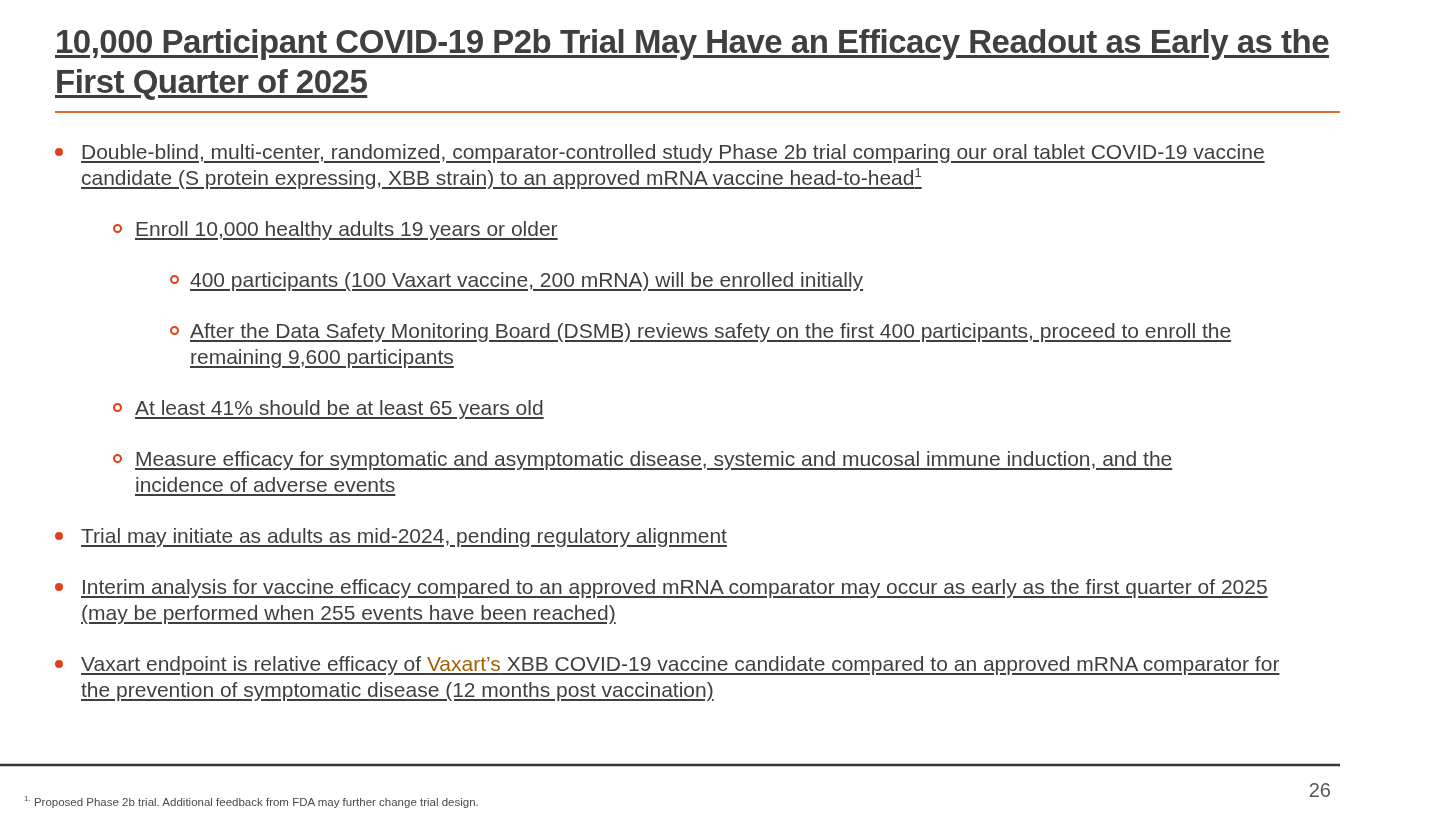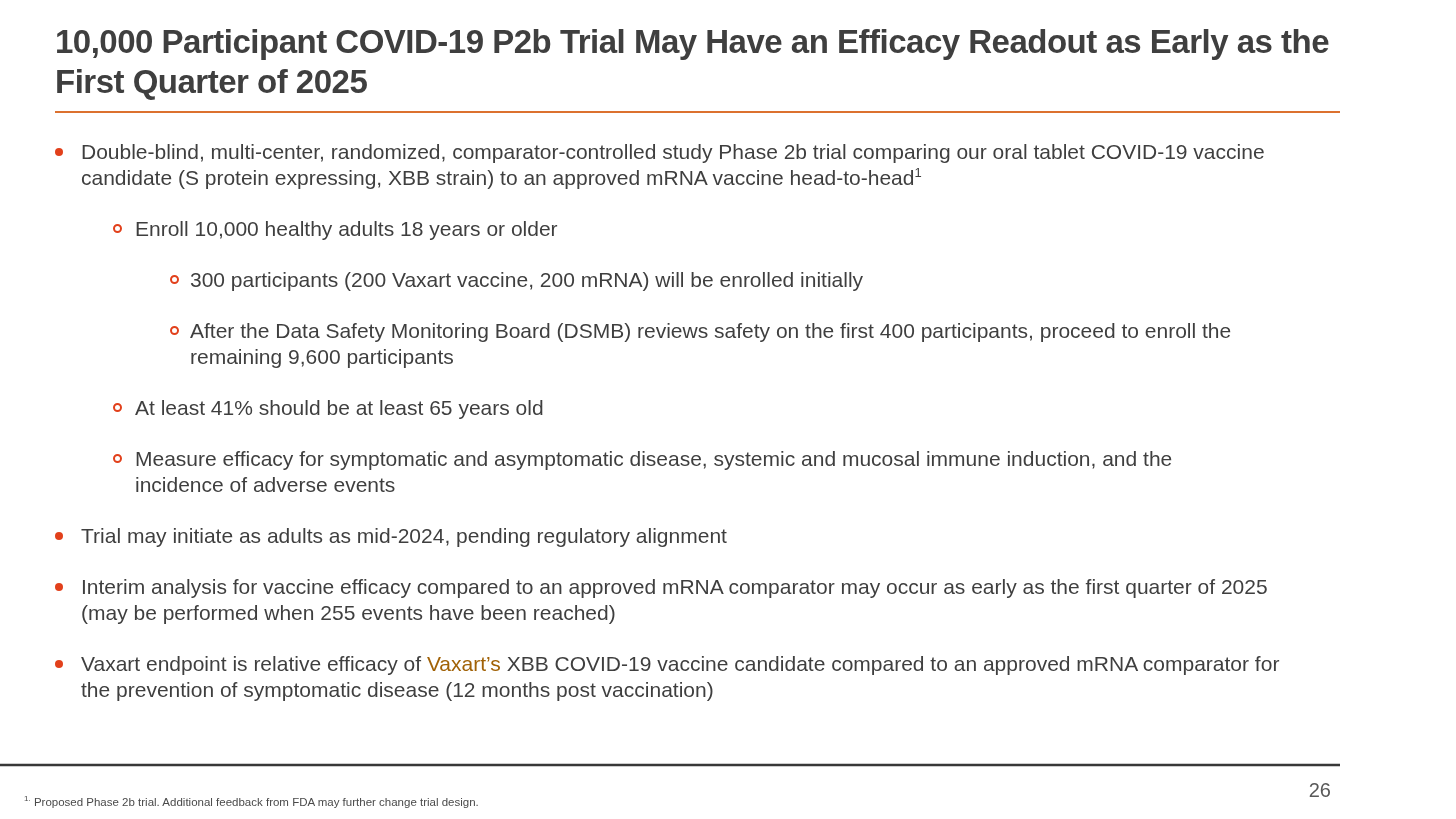--- a/index.html
+++ b/index.html
@@ -11,6 +11,7 @@
     overflow: hidden;
     font-family: "Liberation Sans", "DejaVu Sans", sans-serif;
     color: #3f3f3f;
+    text-decoration: underline;
   }
 
   

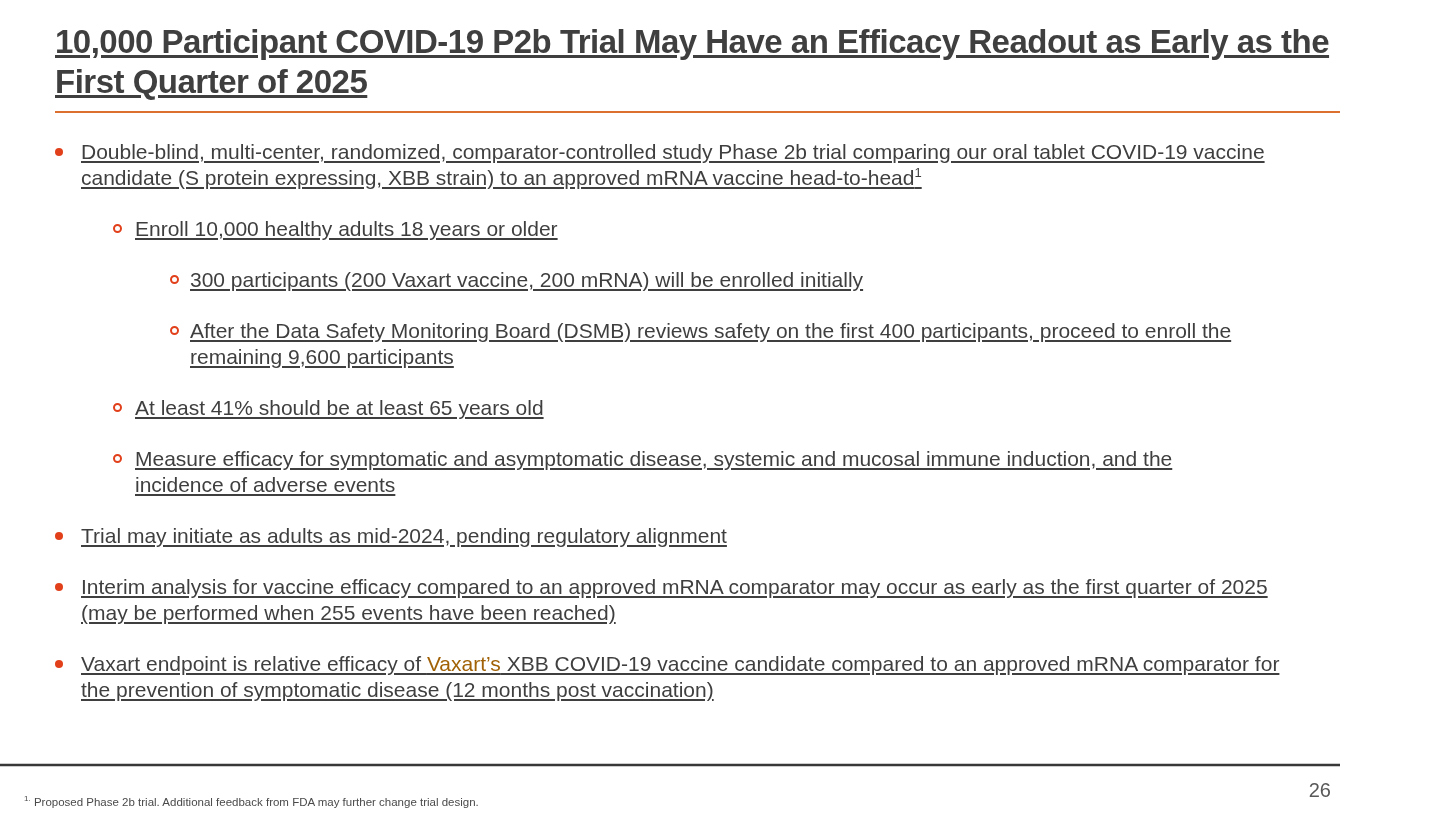--- a/index.html
+++ b/index.html
@@ -111,7 +111,7 @@
 
     <div class="item l2">
       <span class="marker ring"></span>
-      <p class="text">Enroll 10,000 healthy adults 18 years or older</p>
+      <p class="text">Enroll 10,000 healthy adults 19 years or older</p>
     </div>
 
     <div class="item l3">

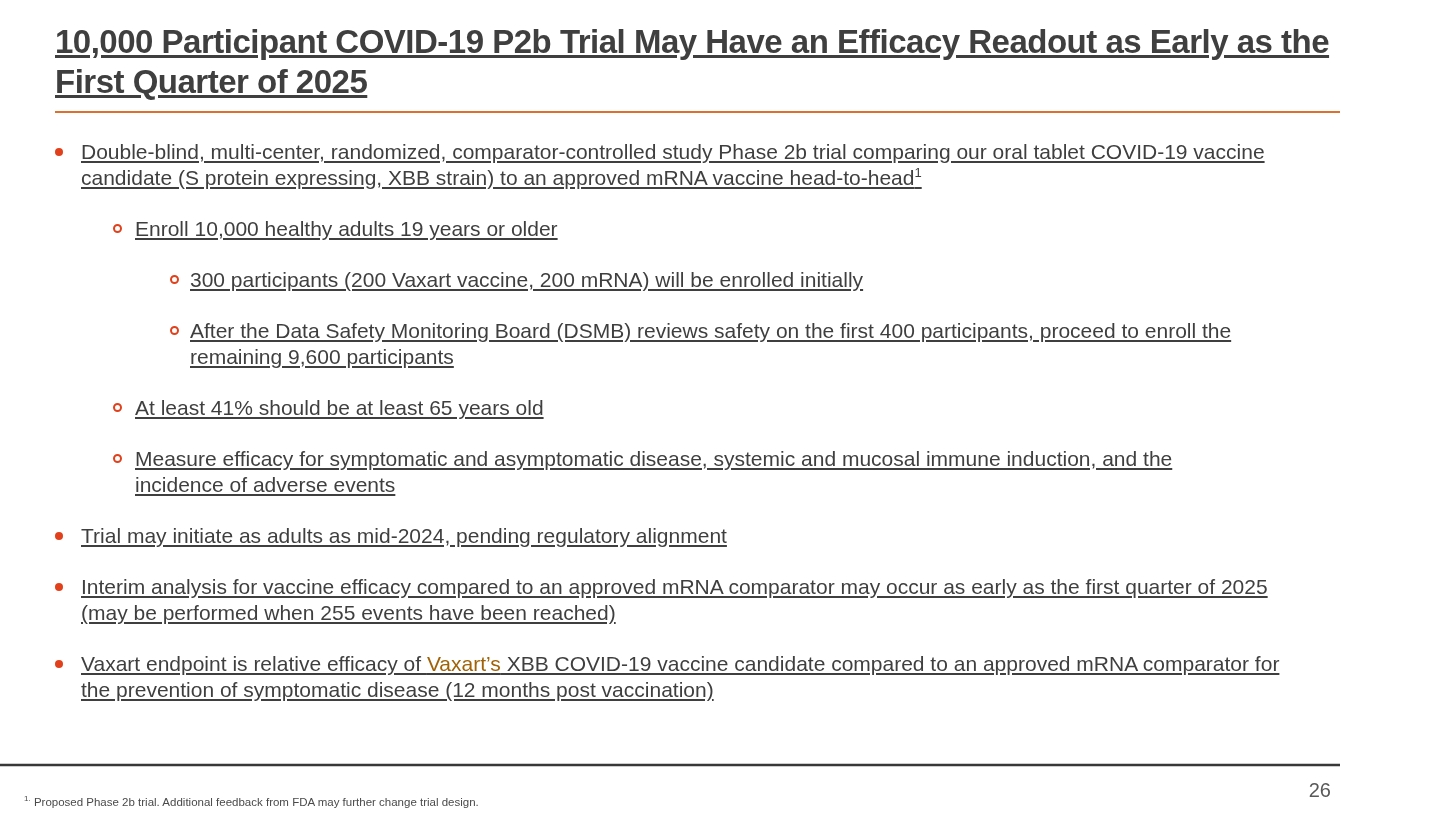--- a/index.html
+++ b/index.html
@@ -116,7 +116,7 @@
 
     <div class="item l3">
       <span class="marker ring"></span>
-      <p class="text">300 participants (200 Vaxart vaccine, 200 mRNA) will be enrolled initially</p>
+      <p class="text">400 participants (100 Vaxart vaccine, 200 mRNA) will be enrolled initially</p>
     </div>
 
     <div class="item l3">

